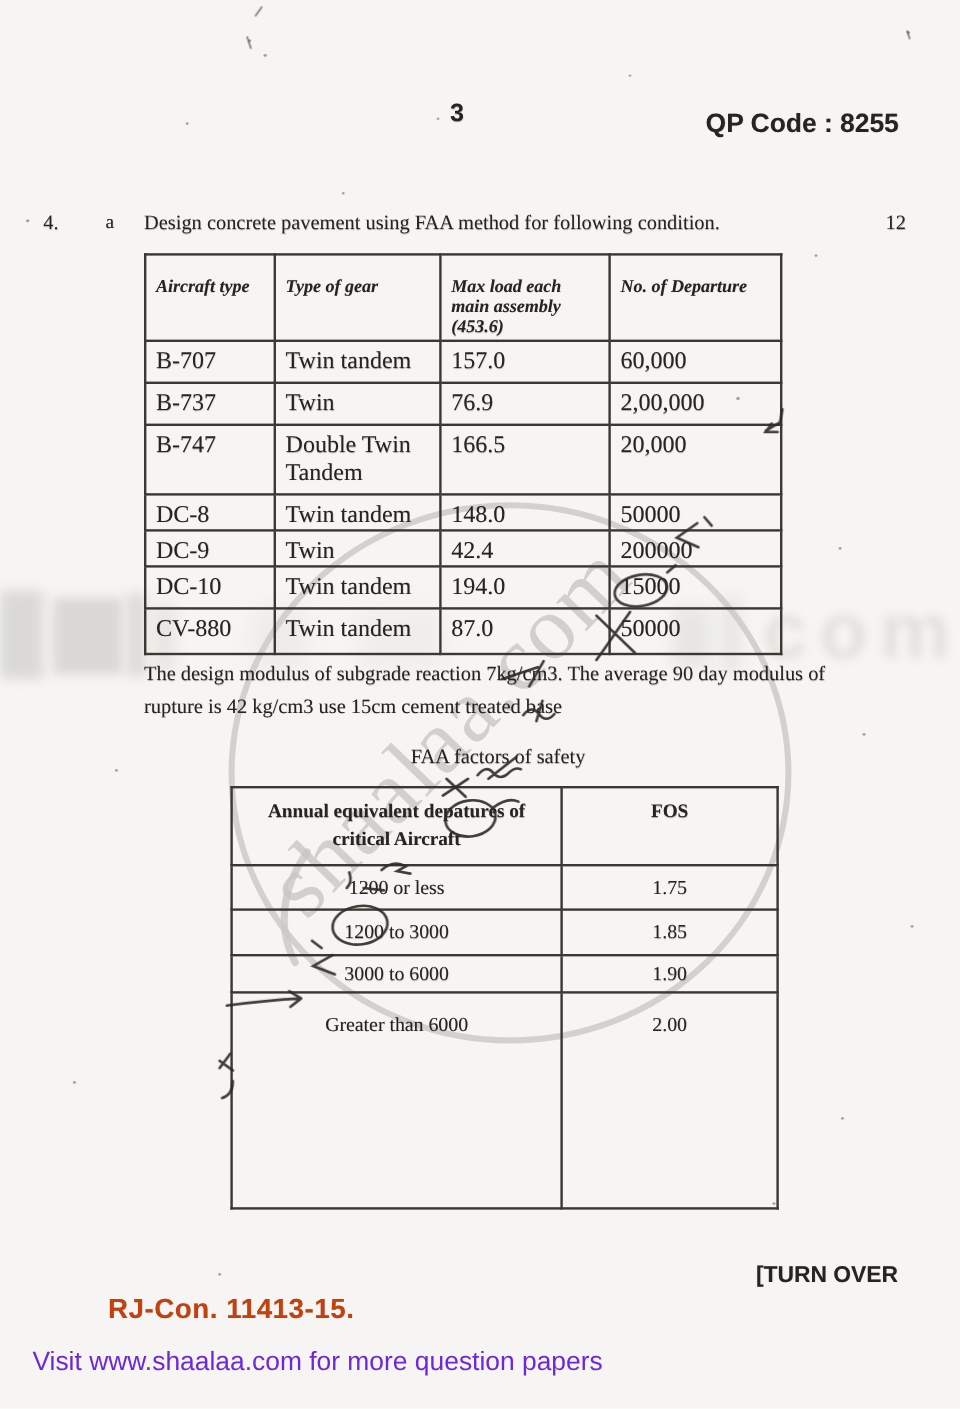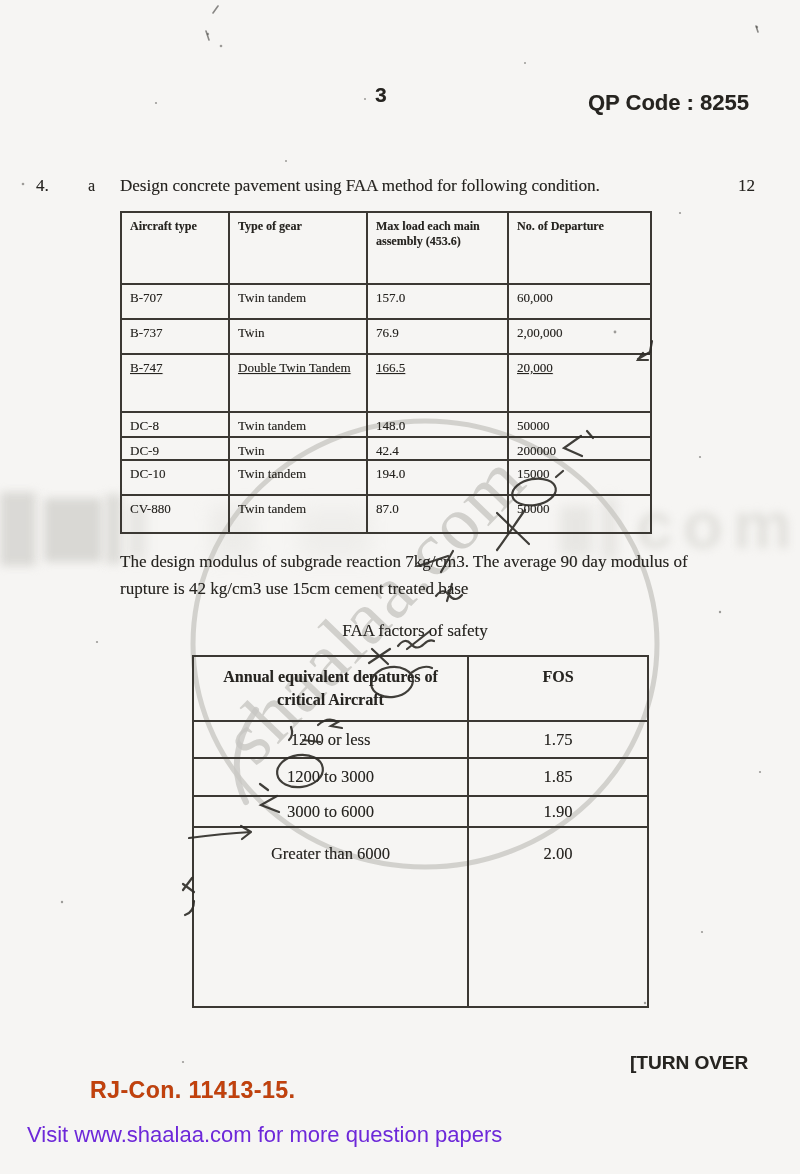--- a/index.html
+++ b/index.html
@@ -20,7 +20,7 @@
   table.scan-table{border-collapse:collapse;table-layout:fixed;position:absolute;}
   table.scan-table td{border:2px solid #3b3833;overflow:hidden;}
   #aircraft-table td{vertical-align:top;padding:5px 8px 0 8px;font-size:13px;}
-  #aircraft-table tr.hdr td{font-weight:bold;font-size:12px;padding-top:6px;}
+  #aircraft-table tr.hdr td{font-weight:bold;font-size:15px;padding-top:18px;font-style:italic;}
   #fos-table td{text-align:center;vertical-align:middle;font-size:16.5px;padding:0 6px;}
   #fos-table tr.hdr td{font-weight:bold;font-size:16px;vertical-align:top;padding-top:8px;line-height:1.45;}
   #fos-table tr.tall td{vertical-align:top;padding-top:16px;}

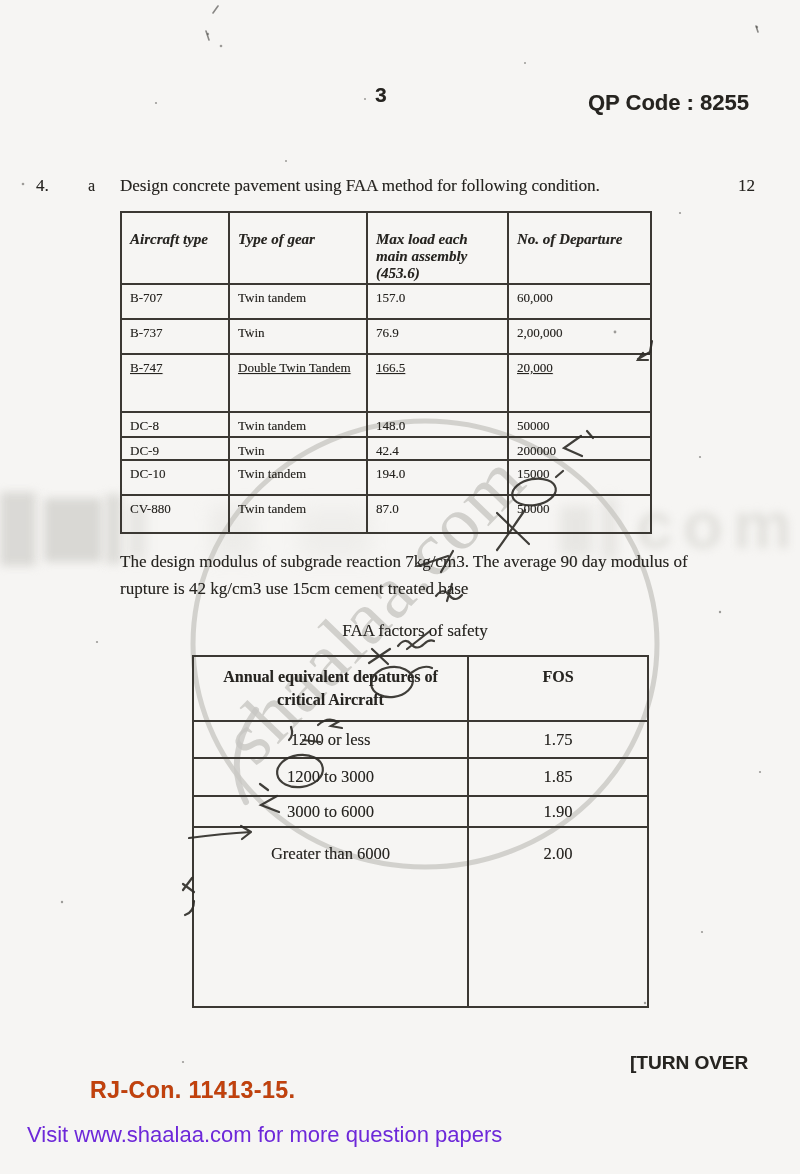--- a/index.html
+++ b/index.html
@@ -19,7 +19,7 @@
   
   table.scan-table{border-collapse:collapse;table-layout:fixed;position:absolute;}
   table.scan-table td{border:2px solid #3b3833;overflow:hidden;}
-  #aircraft-table td{vertical-align:top;padding:5px 8px 0 8px;font-size:13px;}
+  #aircraft-table td{vertical-align:top;padding:5px 8px 0 8px;font-size:20px;}
   #aircraft-table tr.hdr td{font-weight:bold;font-size:15px;padding-top:18px;font-style:italic;}
   #fos-table td{text-align:center;vertical-align:middle;font-size:16.5px;padding:0 6px;}
   #fos-table tr.hdr td{font-weight:bold;font-size:16px;vertical-align:top;padding-top:8px;line-height:1.45;}

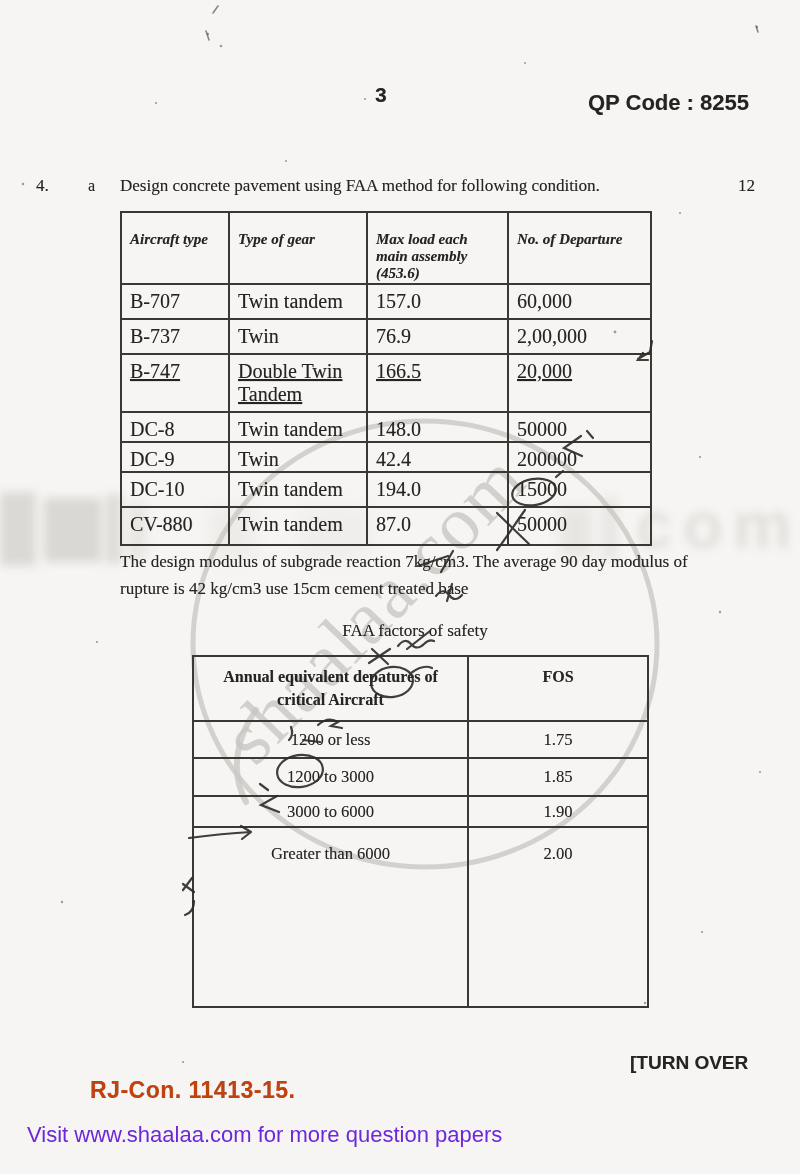--- a/index.html
+++ b/index.html
@@ -84,7 +84,7 @@
       <td>76.9</td>
       <td>2,00,000</td>
     </tr>
-    <tr style="height:58px;text-decoration:underline;">
+    <tr style="height:58px;">
       <td>B-747</td>
       <td>Double Twin Tandem</td>
       <td>166.5</td>

